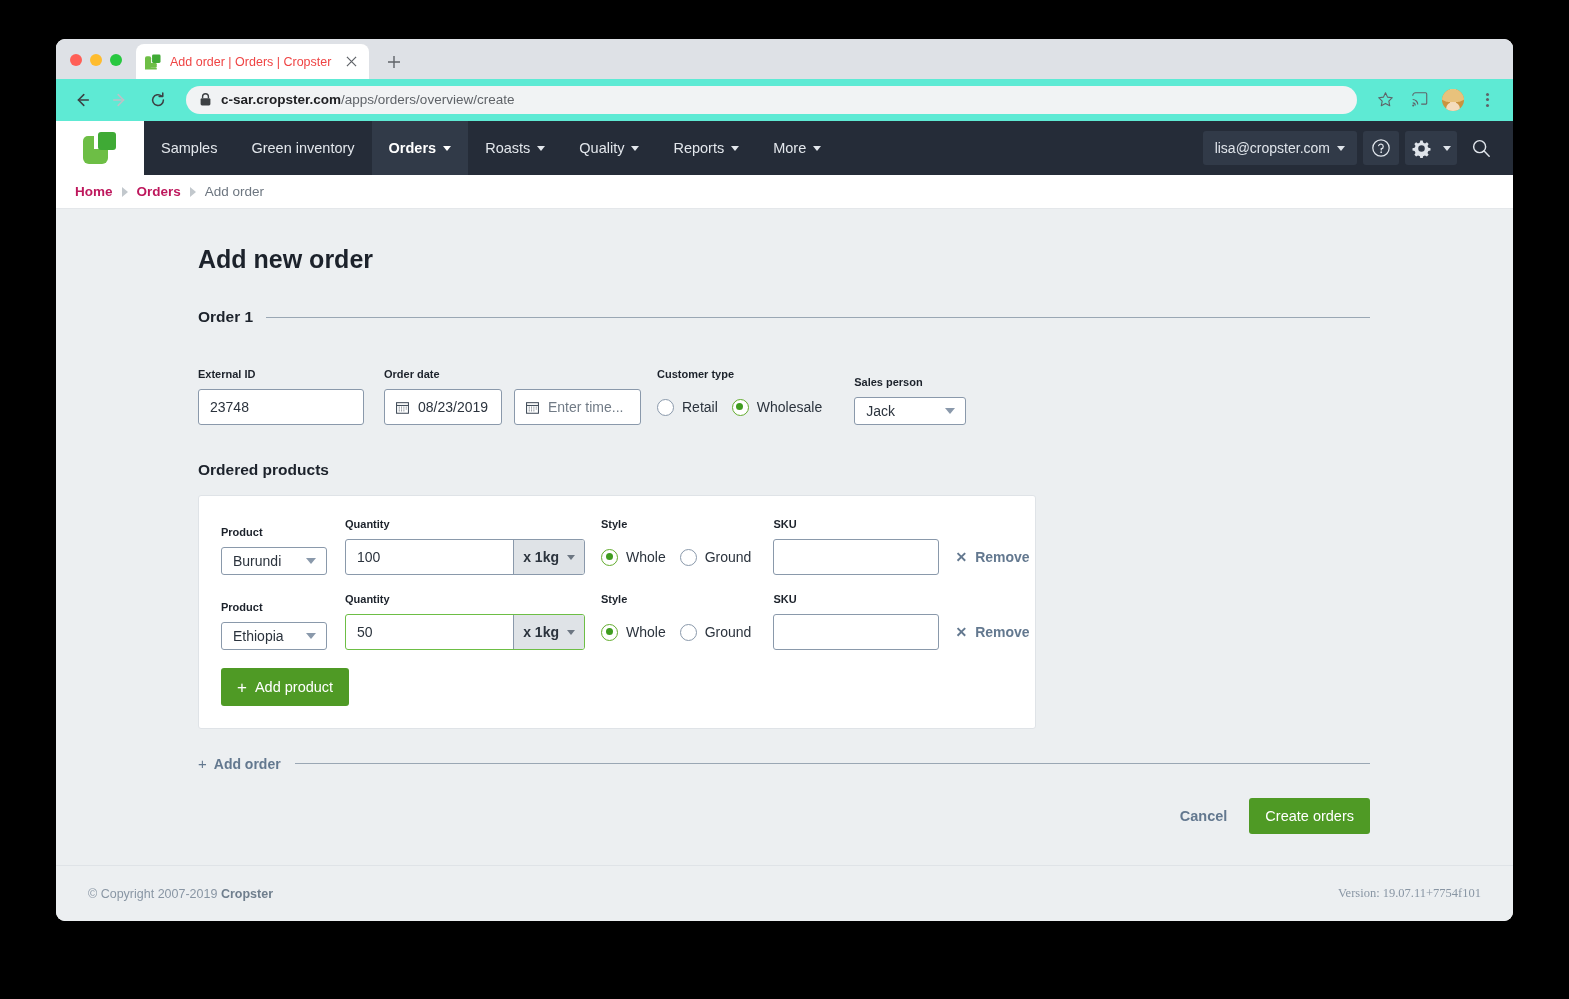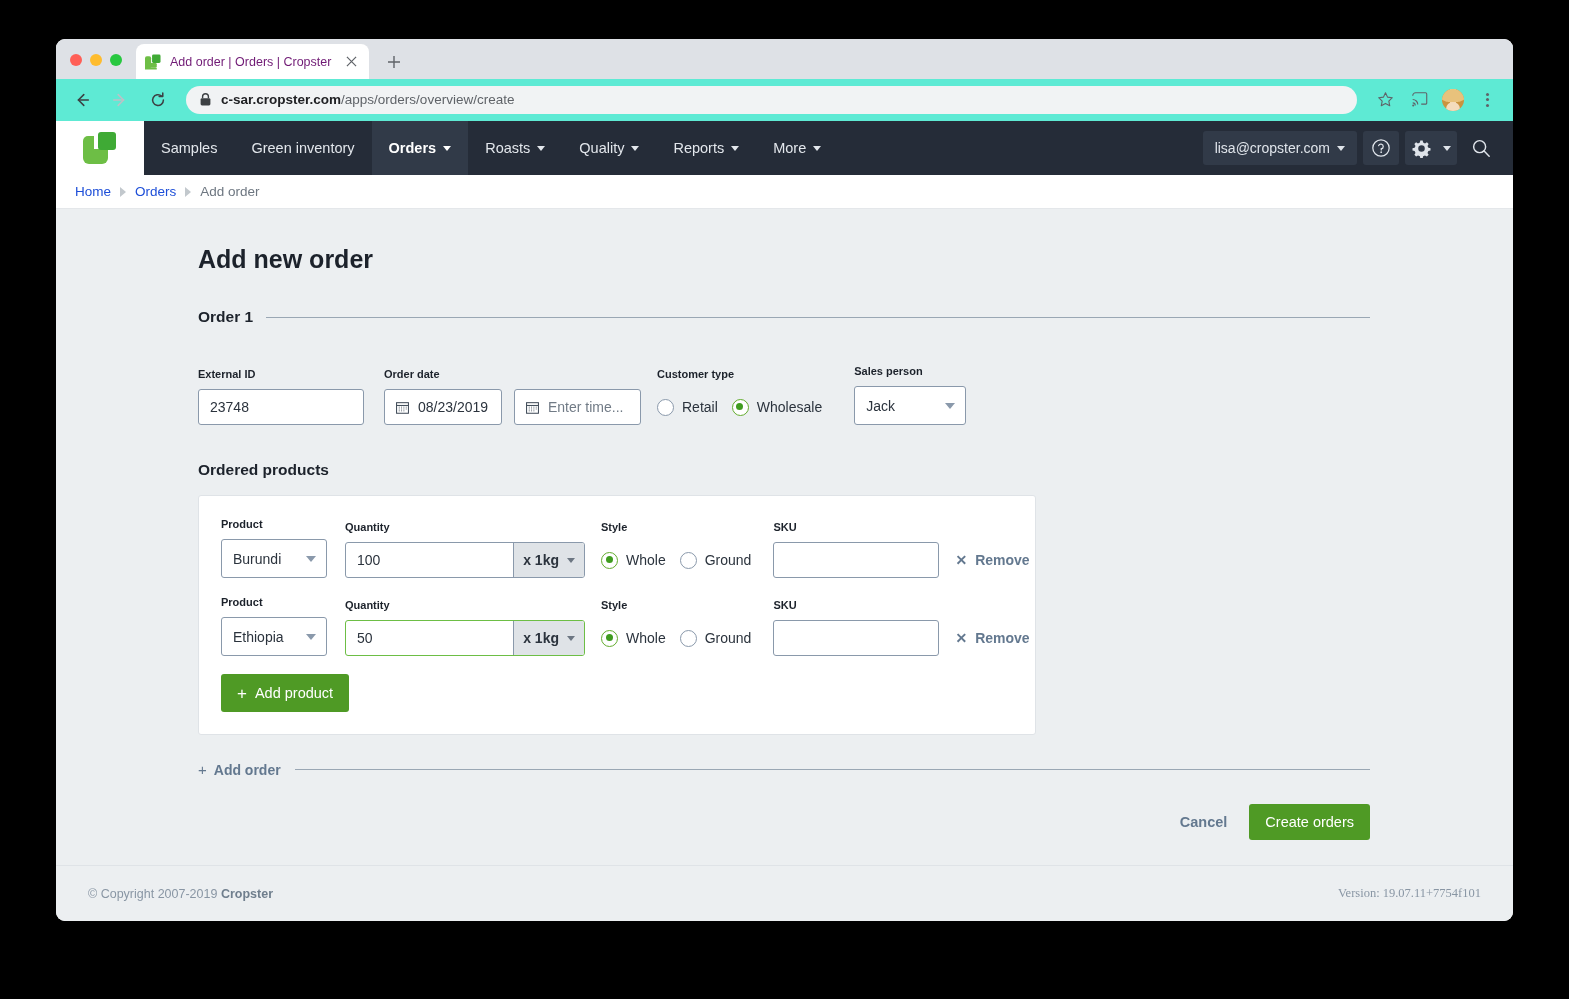--- a/index.html
+++ b/index.html
@@ -45,7 +45,7 @@
   }
   .tab-favicon { width: 16px; height: 16px; flex: 0 0 16px; position: relative; margin-right: 9px;}
   .tab-title {
-    font-size: 12.5px; color: #701a75;
+    font-size: 12.5px; color: #ef4444;
     white-space: nowrap; overflow: hidden;
     flex: 1;
   }

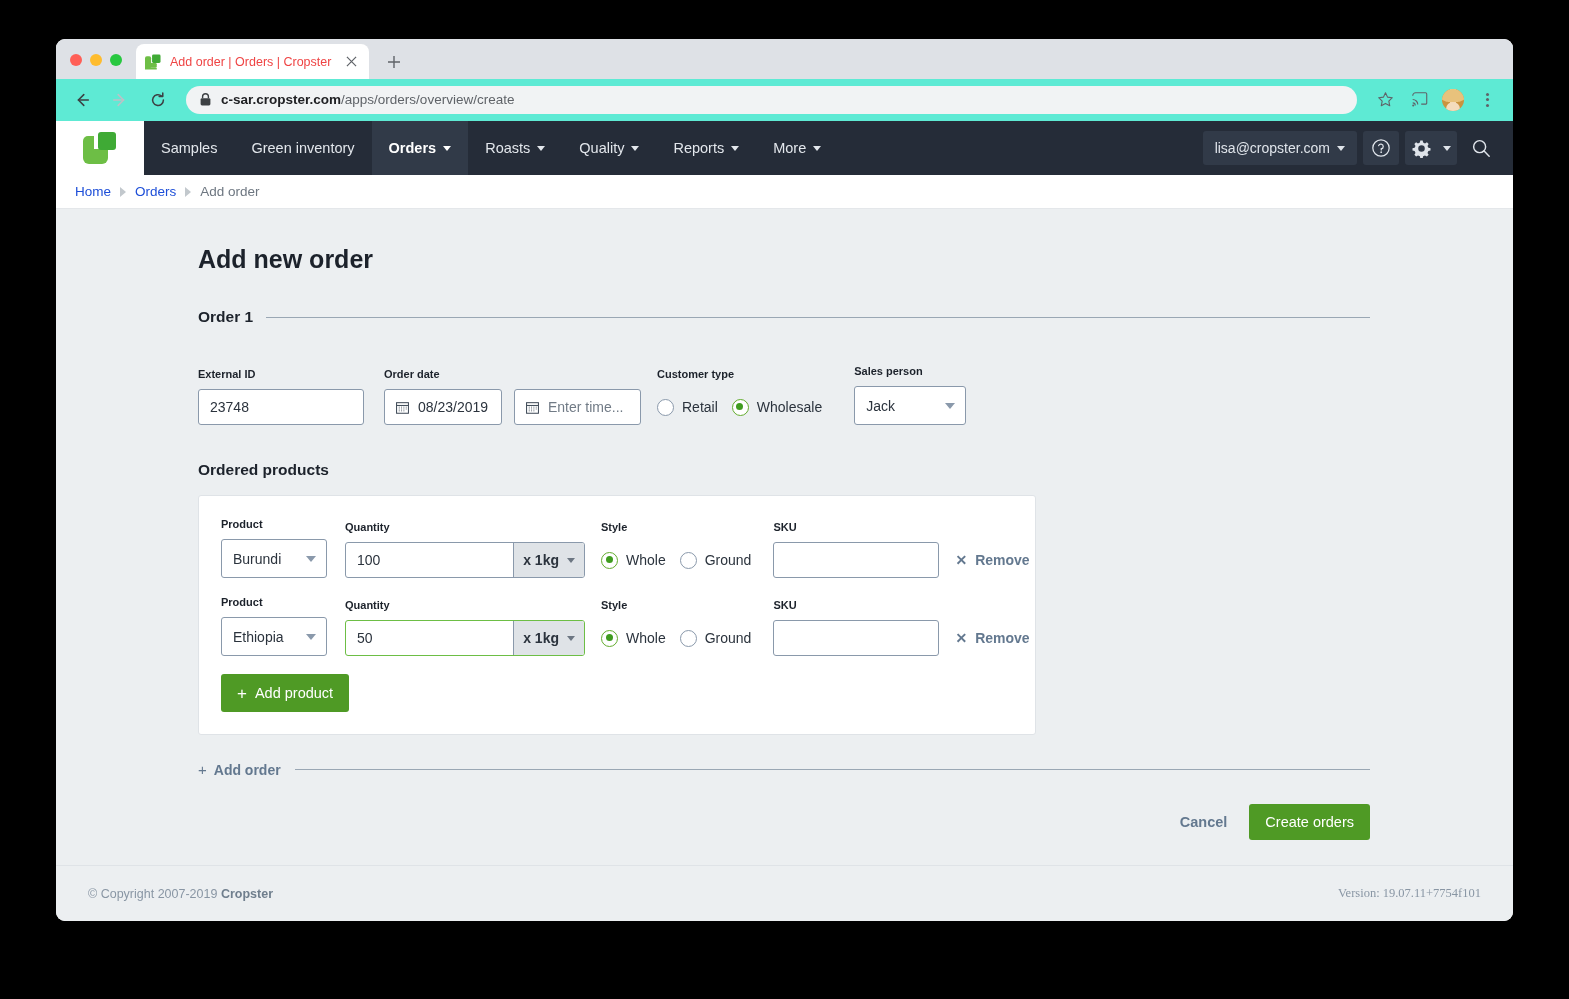--- a/index.html
+++ b/index.html
@@ -191,7 +191,7 @@
     font-size: 13.5px;
     border-bottom: 1px solid #e4e7ea;
   }
-  .crumb-link { color: #1d4ed8; font-weight: normal; }
+  .crumb-link { color: #be185d; font-weight: bold; }
   .crumb-sep {
     display: inline-block;
     margin: 0 9px;

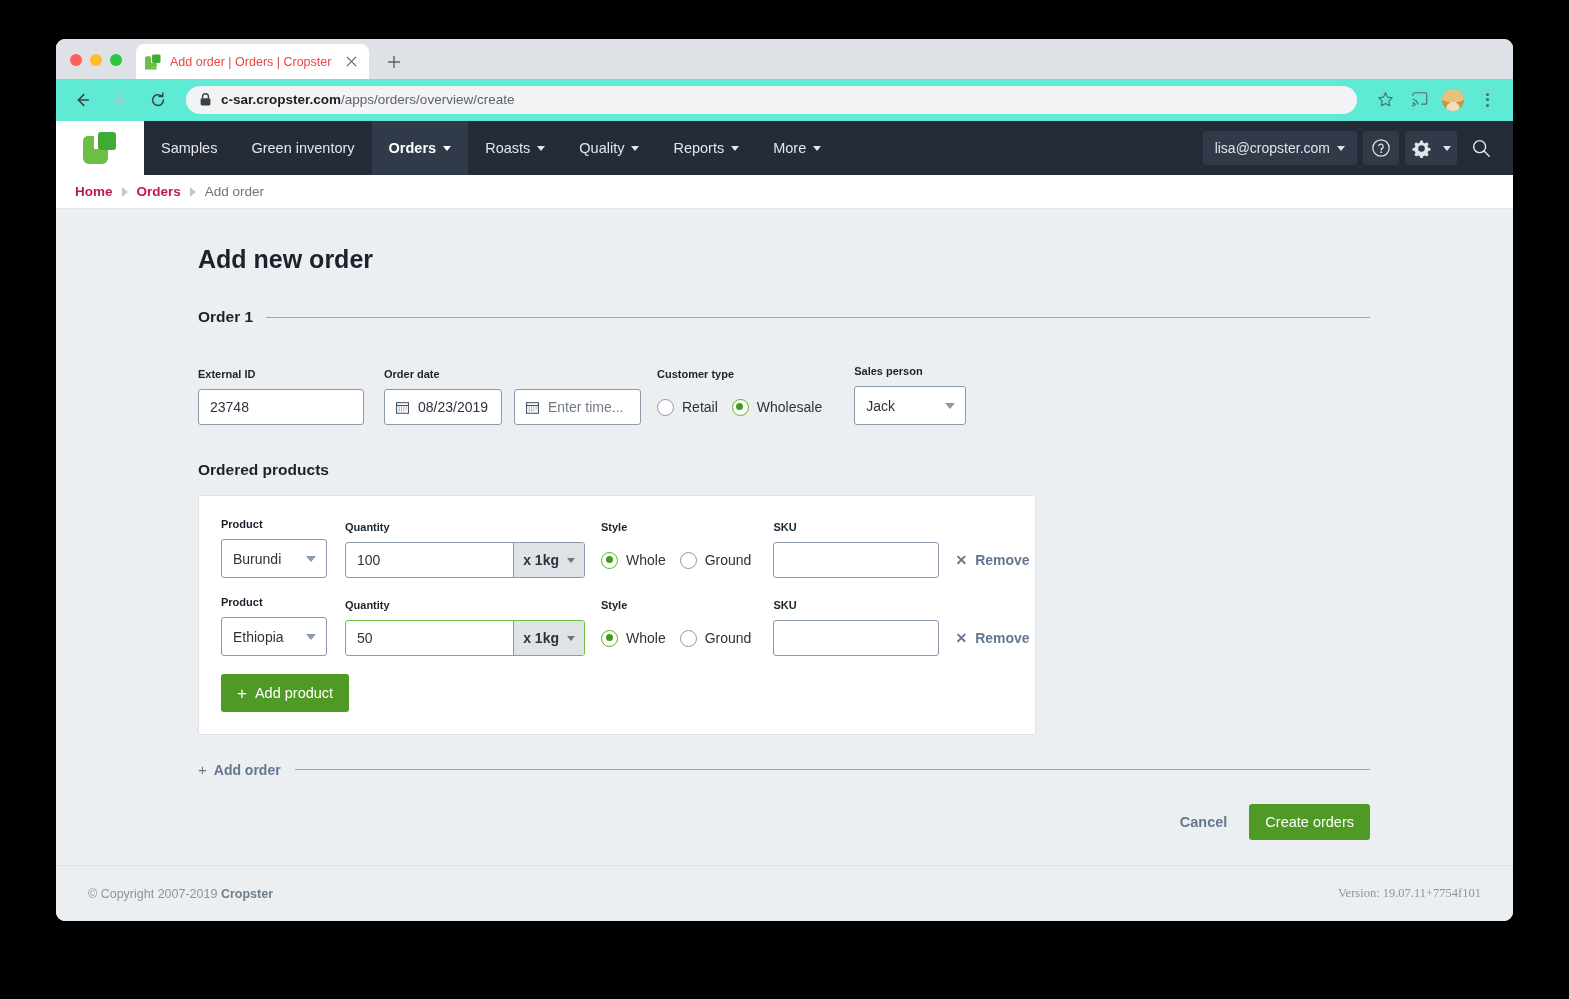--- a/index.html
+++ b/index.html
@@ -240,7 +240,7 @@
   .placeholder { color: #717b86; }
   .input .cal-icon { margin-right: 9px; display: flex; color: #3f4a57; }
   .select {
-    height: 39px;
+    height: 28px;
     border: 1px solid #8a99ab;
     border-radius: 3px;
     background: #ffffff;

